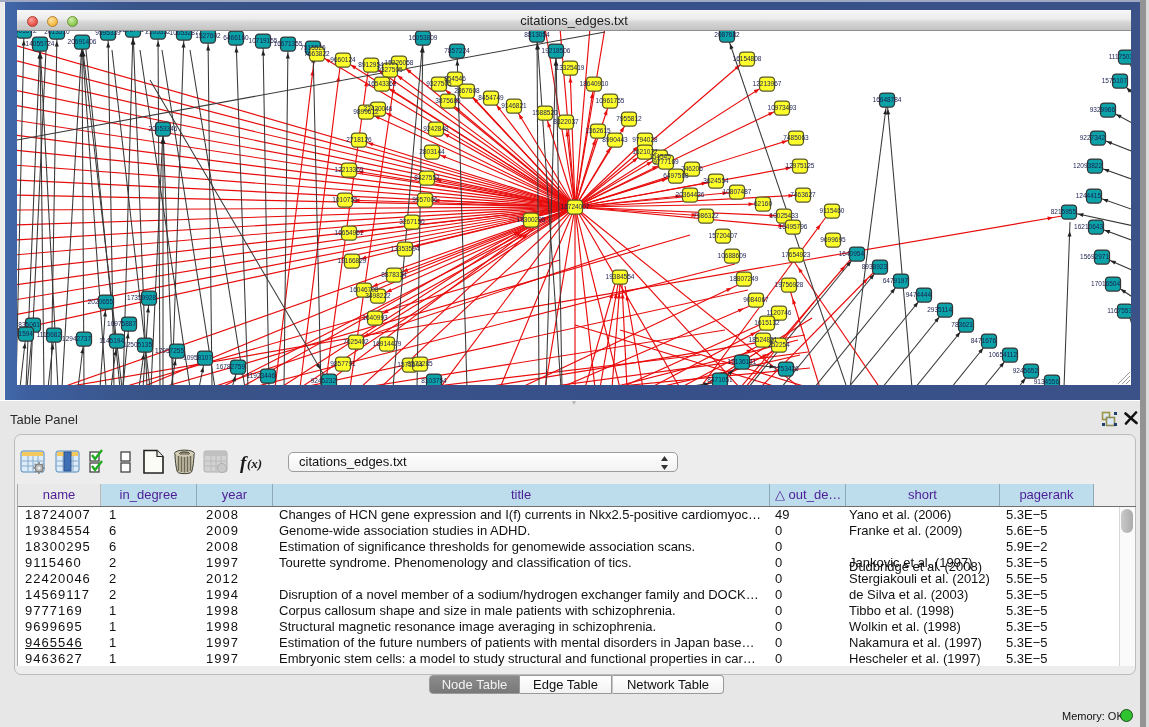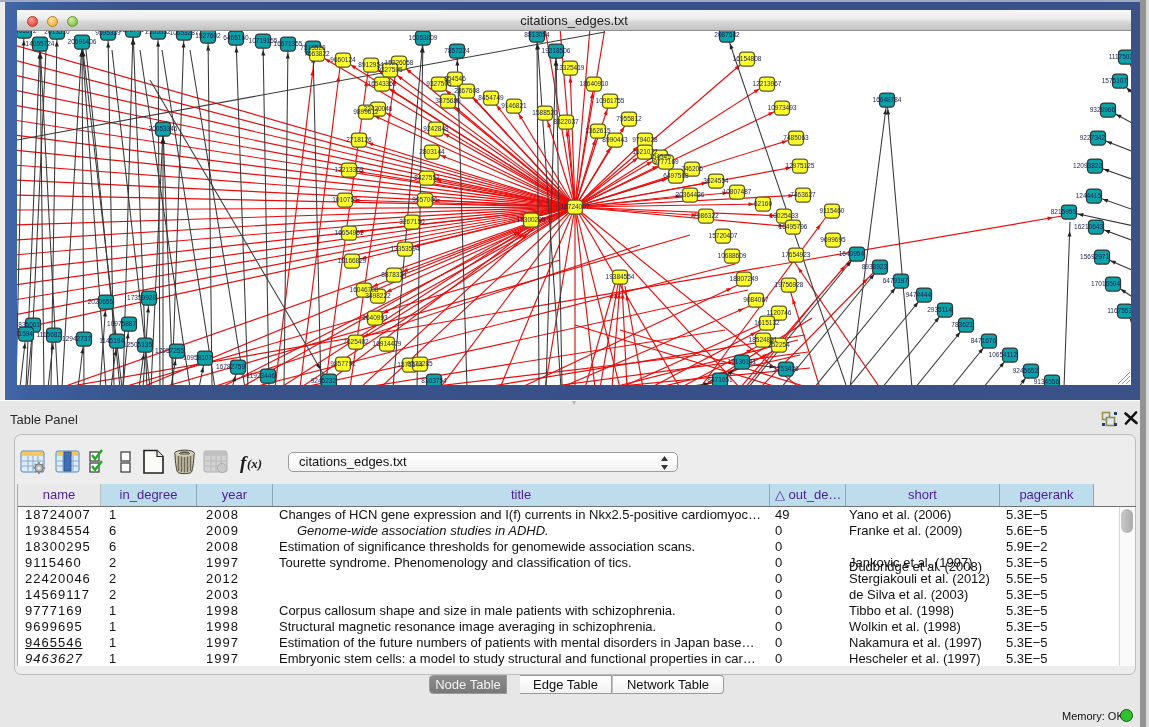--- a/index.html
+++ b/index.html
@@ -837,7 +837,7 @@
         <div class="c" style="left:7px;width:82px;letter-spacing:1px;">19384554</div>
         <div class="c" style="left:91px;width:95px;letter-spacing:1px;">6</div>
         <div class="c" style="left:188px;width:71px;letter-spacing:1px;">2009</div>
-        <div class="c" style="left:279px;width:494px;font-style:italic;">Genome‑wide association studies in ADHD.</div>
+        <div class="c" style="left:261px;width:494px;">Genome‑wide association studies in ADHD.</div>
         <div class="c" style="left:757px;width:72px;">0</div>
         <div class="c" style="left:831px;width:152px;">Franke et al. (2009)</div>
         <div class="c" style="left:988px;width:92px;">5.6E−5</div>

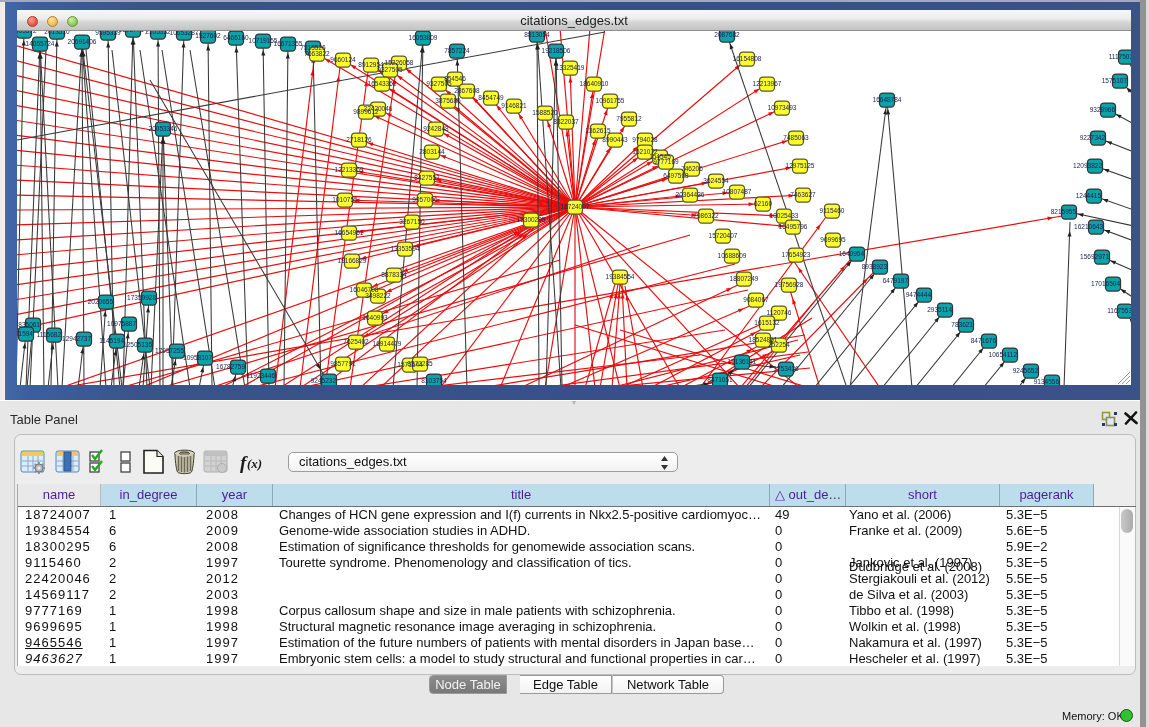--- a/index.html
+++ b/index.html
@@ -871,7 +871,7 @@
 <div class="row" style="top:80px">
         <div class="c" style="left:7px;width:82px;letter-spacing:1px;">14569117</div>
         <div class="c" style="left:91px;width:95px;letter-spacing:1px;">2</div>
-        <div class="c" style="left:188px;width:71px;letter-spacing:1px;">2003</div>
+        <div class="c" style="left:188px;width:71px;letter-spacing:1px;">1994</div>
         <div class="c" style="left:757px;width:72px;">0</div>
         <div class="c" style="left:831px;width:152px;">de Silva et al. (2003)</div>
         <div class="c" style="left:988px;width:92px;">5.3E−5</div>

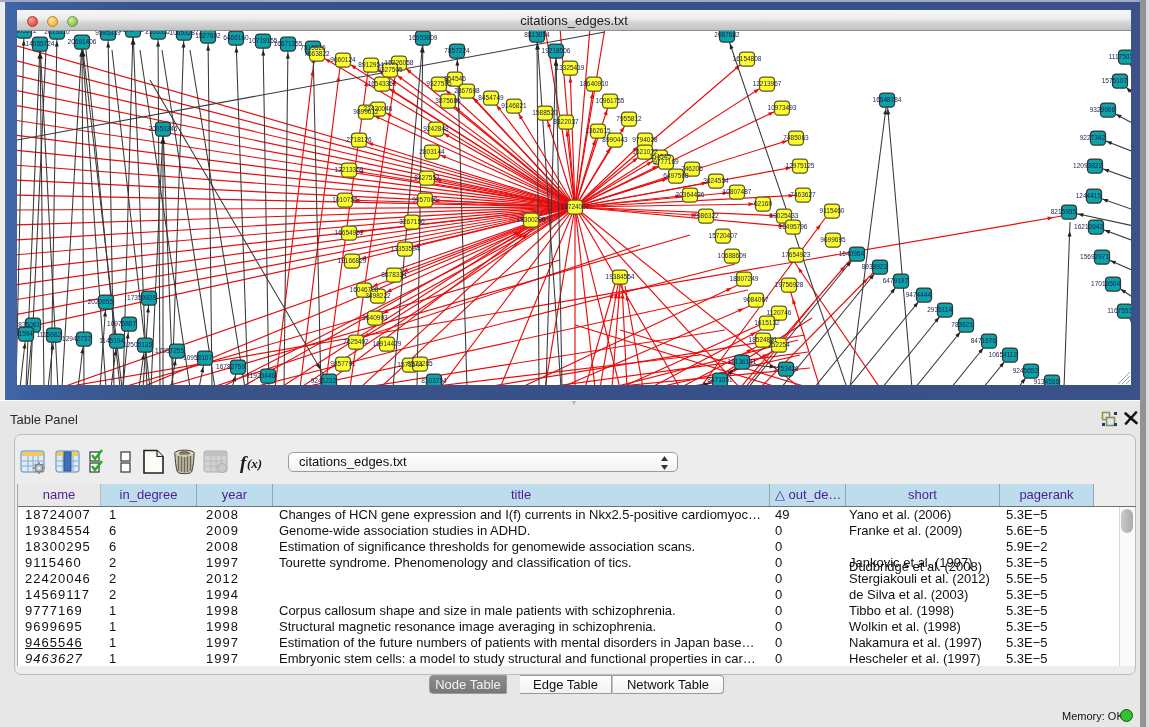--- a/index.html
+++ b/index.html
@@ -872,6 +872,7 @@
         <div class="c" style="left:7px;width:82px;letter-spacing:1px;">14569117</div>
         <div class="c" style="left:91px;width:95px;letter-spacing:1px;">2</div>
         <div class="c" style="left:188px;width:71px;letter-spacing:1px;">1994</div>
+        <div class="c" style="left:261px;width:494px;">Disruption of a novel member of a sodium/hydrogen exchanger family and DOCK…</div>
         <div class="c" style="left:757px;width:72px;">0</div>
         <div class="c" style="left:831px;width:152px;">de Silva et al. (2003)</div>
         <div class="c" style="left:988px;width:92px;">5.3E−5</div>

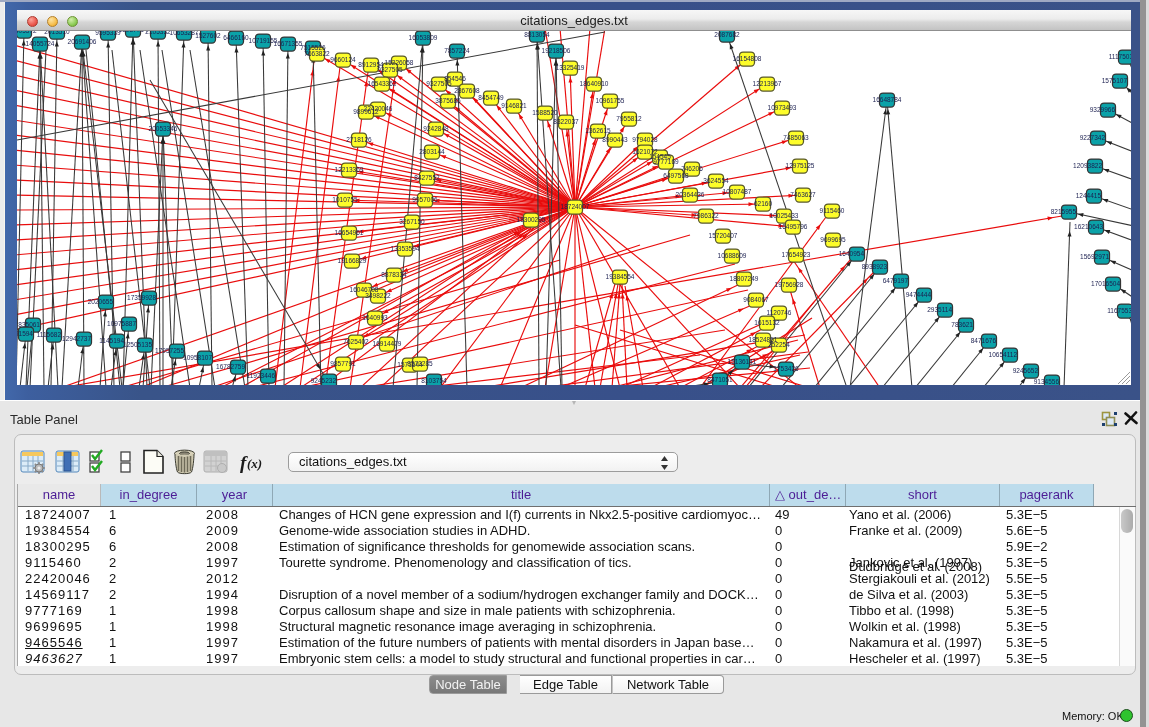--- a/index.html
+++ b/index.html
@@ -905,7 +905,7 @@
         <div class="c" style="left:988px;width:92px;">5.3E−5</div>
       </div>
 <div class="row" style="top:144px">
-        <div class="c" style="left:7px;width:82px;letter-spacing:1px;font-style:italic;">9463627</div>
+        <div class="c" style="left:7px;width:82px;letter-spacing:1px;">9463627</div>
         <div class="c" style="left:91px;width:95px;letter-spacing:1px;">1</div>
         <div class="c" style="left:188px;width:71px;letter-spacing:1px;">1997</div>
         <div class="c" style="left:261px;width:494px;">Embryonic stem cells: a model to study structural and functional properties in car…</div>

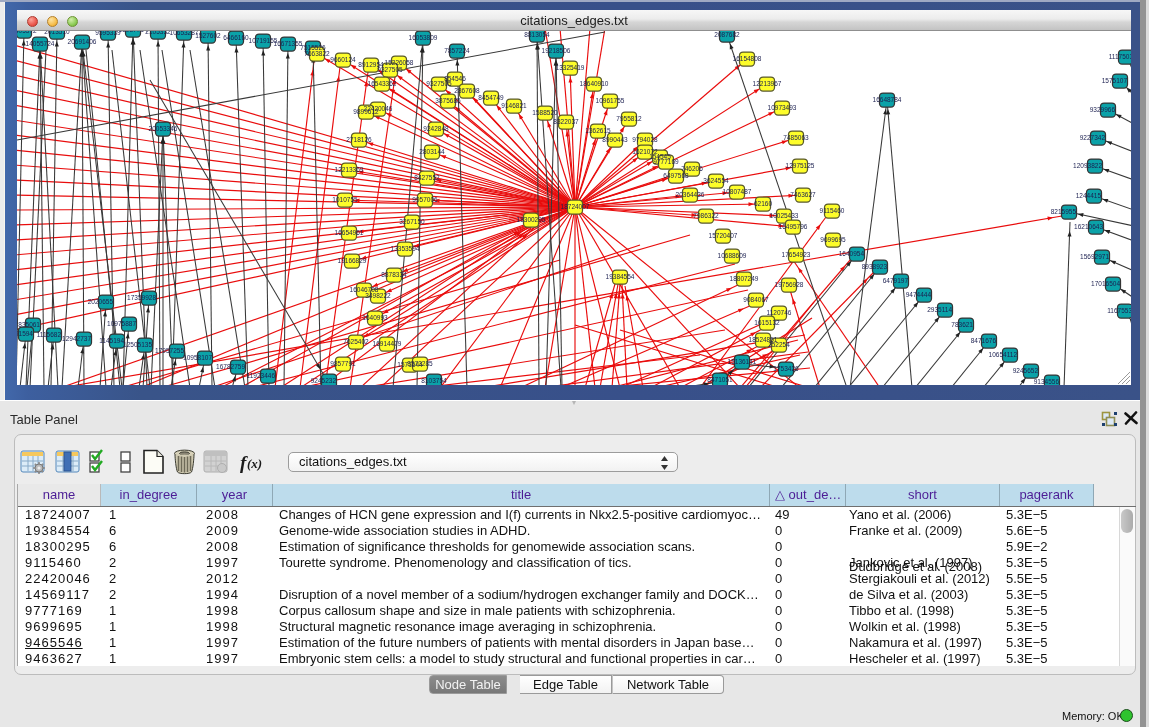--- a/index.html
+++ b/index.html
@@ -63,7 +63,7 @@
   #segs { left:429px; top:675px; height:19px; font-size:13px; }
   .seg { position:absolute; top:0; height:19px; line-height:18px; text-align:center;
     border:1px solid #9a9a9a; }
-  #seg1 { left:0; width:78px; background:linear-gradient(#8c8c8c,#787878); color:#f3f3f3;
+  #seg1 { left:0; width:91px; background:linear-gradient(#8c8c8c,#787878); color:#f3f3f3;
     border-radius:4px 0 0 4px; }
   #seg2 { left:91px; width:92px; background:linear-gradient(#ffffff,#f2f2f2); color:#111; border-left:none; }
   #seg3 { left:183px; width:112px; background:linear-gradient(#ffffff,#f2f2f2); color:#111; border-left:1px solid #c4c4c4;

